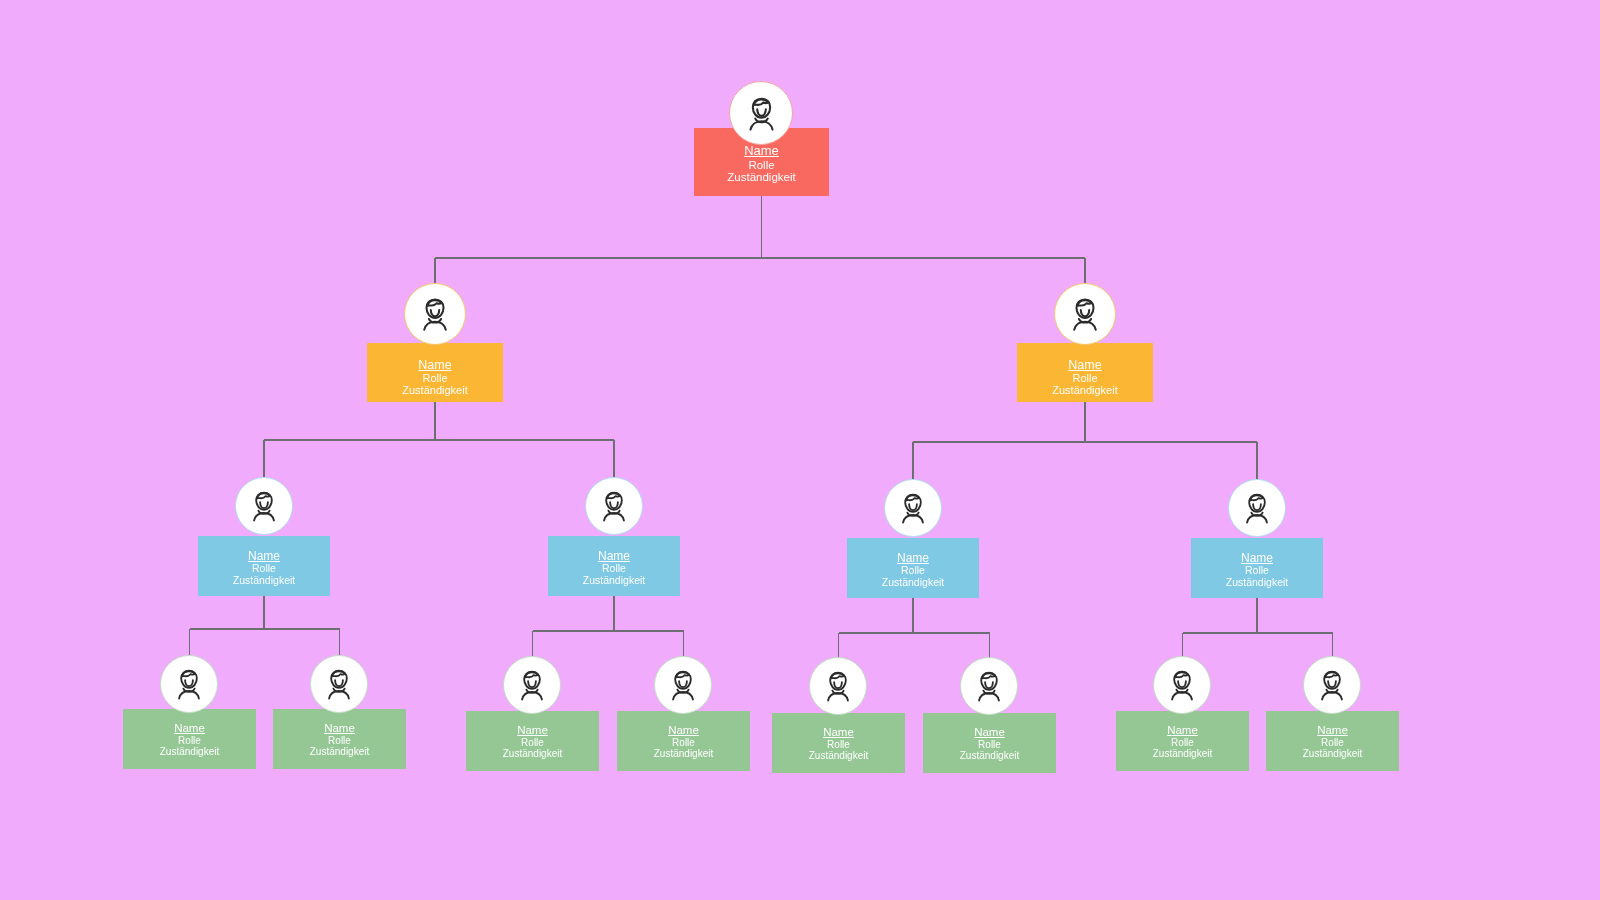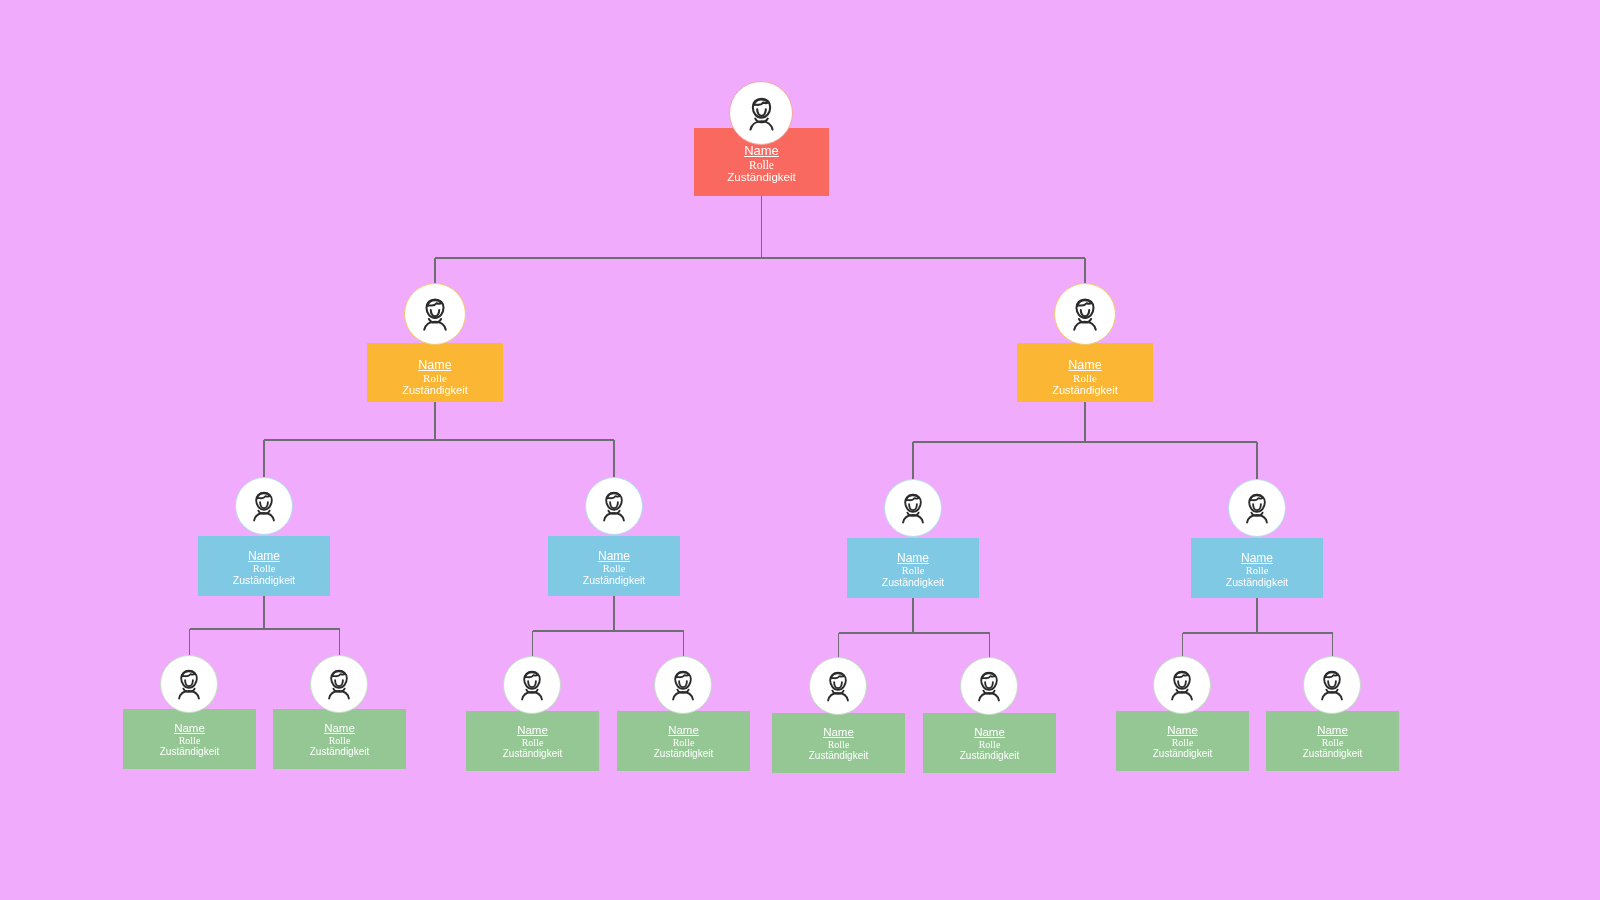--- a/index.html
+++ b/index.html
@@ -51,7 +51,6 @@
   .node-role {
     line-height: 1.12;
     white-space: nowrap;
-    font-family: Liberation Serif, serif;
   }
   .node-resp {
     line-height: 1.12;

